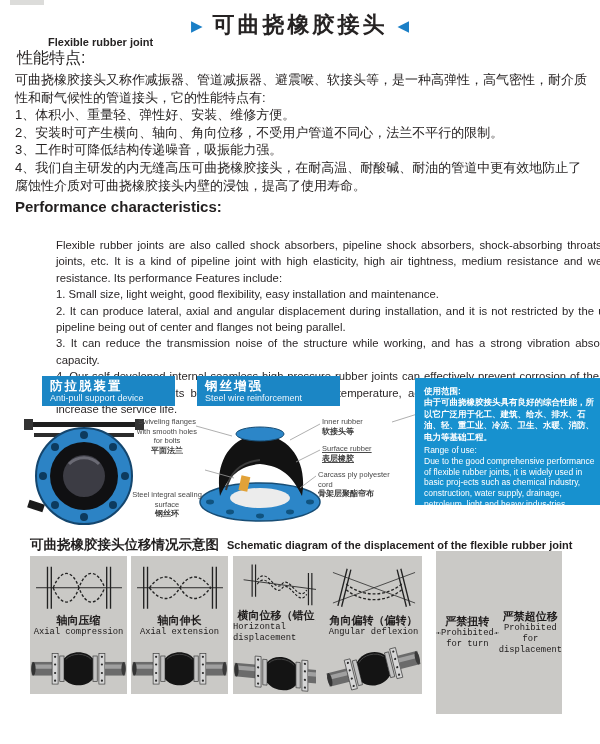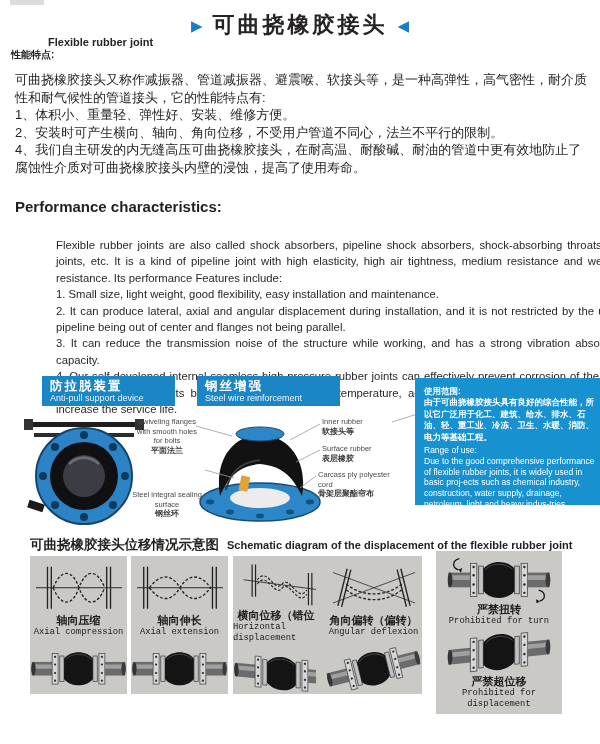--- a/index.html
+++ b/index.html
@@ -13,7 +13,7 @@
   .title-en{top:36px;left:0;width:492px;text-align:left;font-size:11px;font-weight:bold;color:#262323;margin-left:48px;}
   .smudge{top:0;left:10px;width:34px;height:5px;background:#9a9a96;opacity:.35;}
   
-  .h-cn{top:48px;left:11px;font-size:10px;font-weight:bold;}
+  .h-cn{top:48px;left:17px;font-size:16px;font-weight:normal;}
   .cn-block{top:71px;left:15px;width:572px;font-size:13px;line-height:17.6px;color:#231f1f;}
   .cn-block p{margin:0;}
   

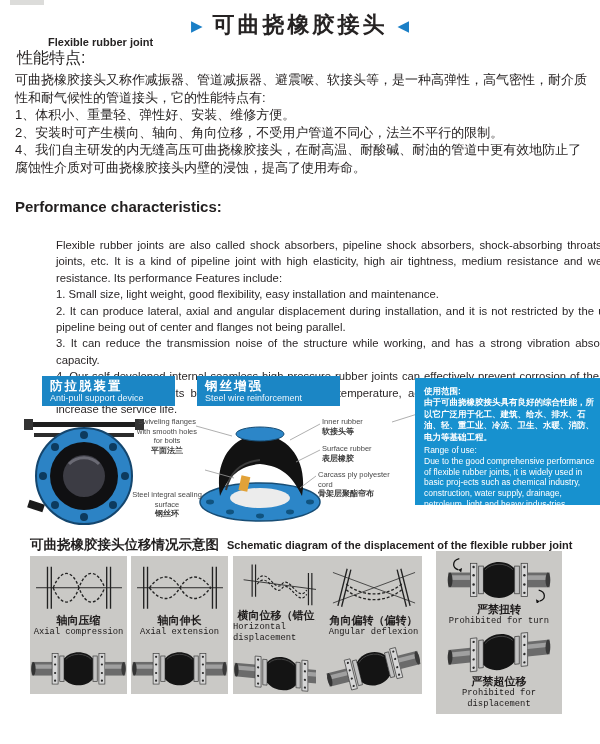--- a/index.html
+++ b/index.html
@@ -102,6 +102,7 @@
     <p>可曲挠橡胶接头又称作减振器、管道减振器、避震喉、软接头等，是一种高弹性，高气密性，耐介质性和耐气候性的管道接头，它的性能特点有:</p>
     <p>1、体积小、重量轻、弹性好、安装、维修方便。</p>
     <p>2、安装时可产生横向、轴向、角向位移，不受用户管道不同心，法兰不平行的限制。</p>
+    <p>3、工作时可降低结构传递噪音，吸振能力强。</p>
     <p>4、我们自主研发的内无缝高压可曲挠橡胶接头，在耐高温、耐酸碱、耐油的管道中更有效地防止了腐蚀性介质对可曲挠橡胶接头内壁的浸蚀，提高了使用寿命。</p>
   </div>
 

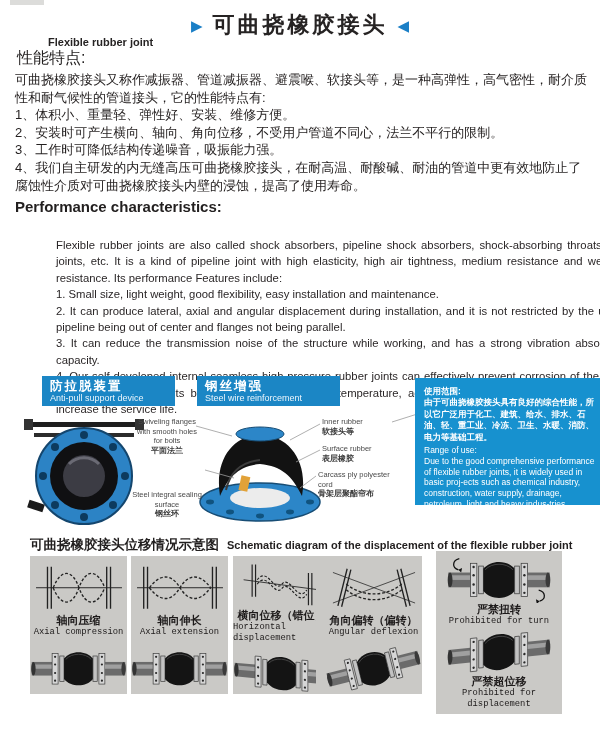--- a/index.html
+++ b/index.html
@@ -31,7 +31,7 @@
   .ann-swivel{top:417px;left:136px;width:62px;text-align:center;}
   .ann-seal{top:461px;left:128px;width:78px;text-align:center;margin-top:29px;}
   .ann-inner{top:417px;left:322px;width:70px;}
-  .ann-surface{top:444px;left:322px;width:70px;}
+  .ann-surface{top:444px;left:322px;width:70px;text-decoration:underline;}
   .ann-carcass{top:470px;left:318px;width:78px;}
   .range-box{top:378px;left:398px;width:190px;height:127px;background:#1791cf;color:#fff;
              box-sizing:border-box;padding:8px 9px;font-size:8.5px;line-height:10.8px;margin-left:17px;}

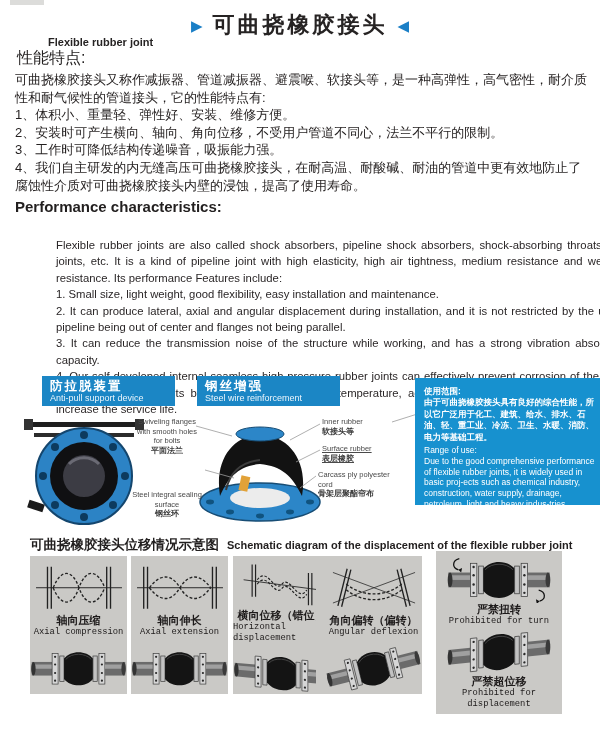--- a/index.html
+++ b/index.html
@@ -50,7 +50,7 @@
   .panel{top:556px;height:138px;width:97px;background:#cac9c6;display:flex;flex-direction:column;align-items:center;}
   .p1{left:30px;} .p2{left:131px;} .p3{left:233px;} .p4{left:316px;padding-left:9px;}
   .panel5{top:551px;left:436px;width:126px;height:163px;background:#cac9c6;
-          display:flex;flex-direction:column;align-items:center;justify-content:space-between;padding:4px 0;box-sizing:border-box;}
+          display:flex;flex-direction:row;align-items:center;justify-content:space-between;padding:4px 0;box-sizing:border-box;}
   .pl-cn{font-size:11px;font-weight:bold;color:#1d1a1a;line-height:13px;}
   .pl-en{font-family:"Liberation Mono","DejaVu Sans Mono",monospace;font-size:8.8px;color:#1d1a1a;line-height:11px;}
   .panel svg,.panel5 svg{display:block;}

